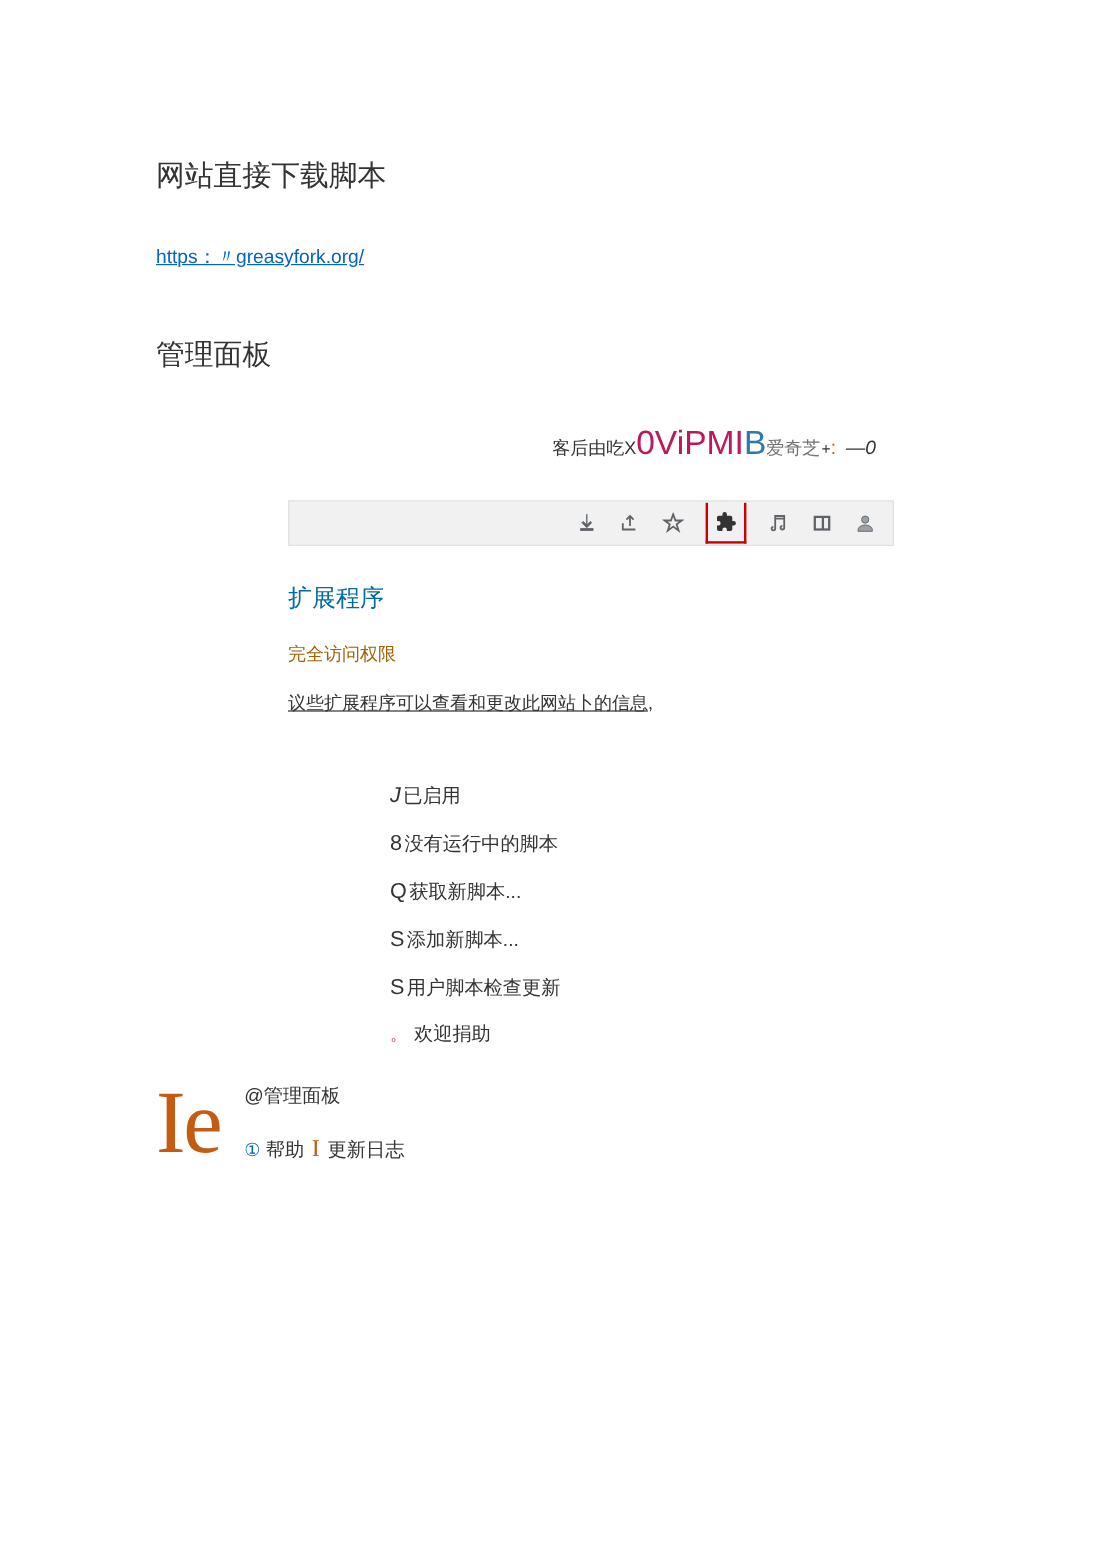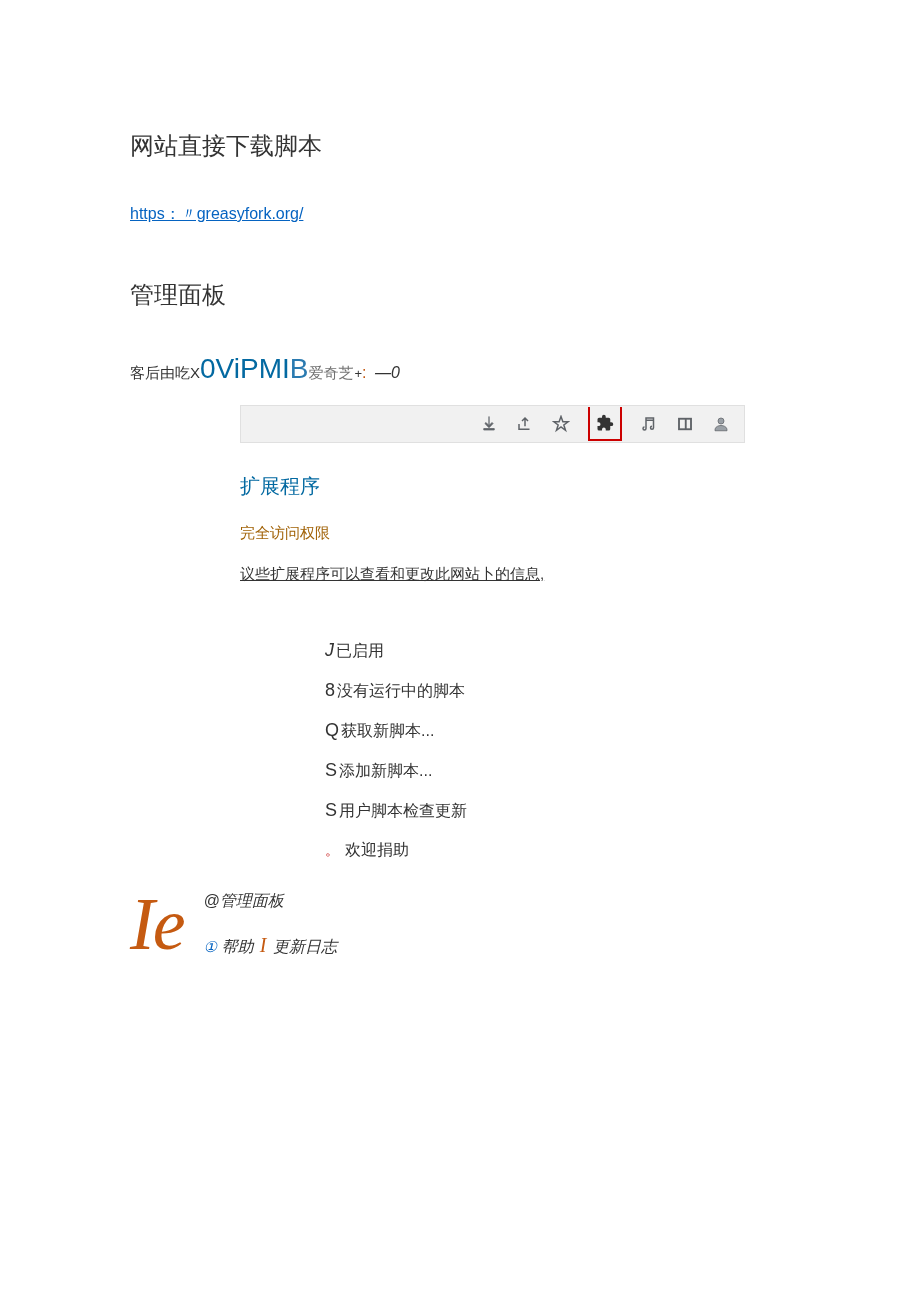--- a/index.html
+++ b/index.html
@@ -39,8 +39,8 @@
     .tab-line {
       display: flex;
       align-items: baseline;
-      justify-content: flex-start;
-      margin-bottom: 20px;
+      justify-content: flex-end;
+      margin-bottom: 32px;
       font-size: 16px;
     }
     .tab-left {

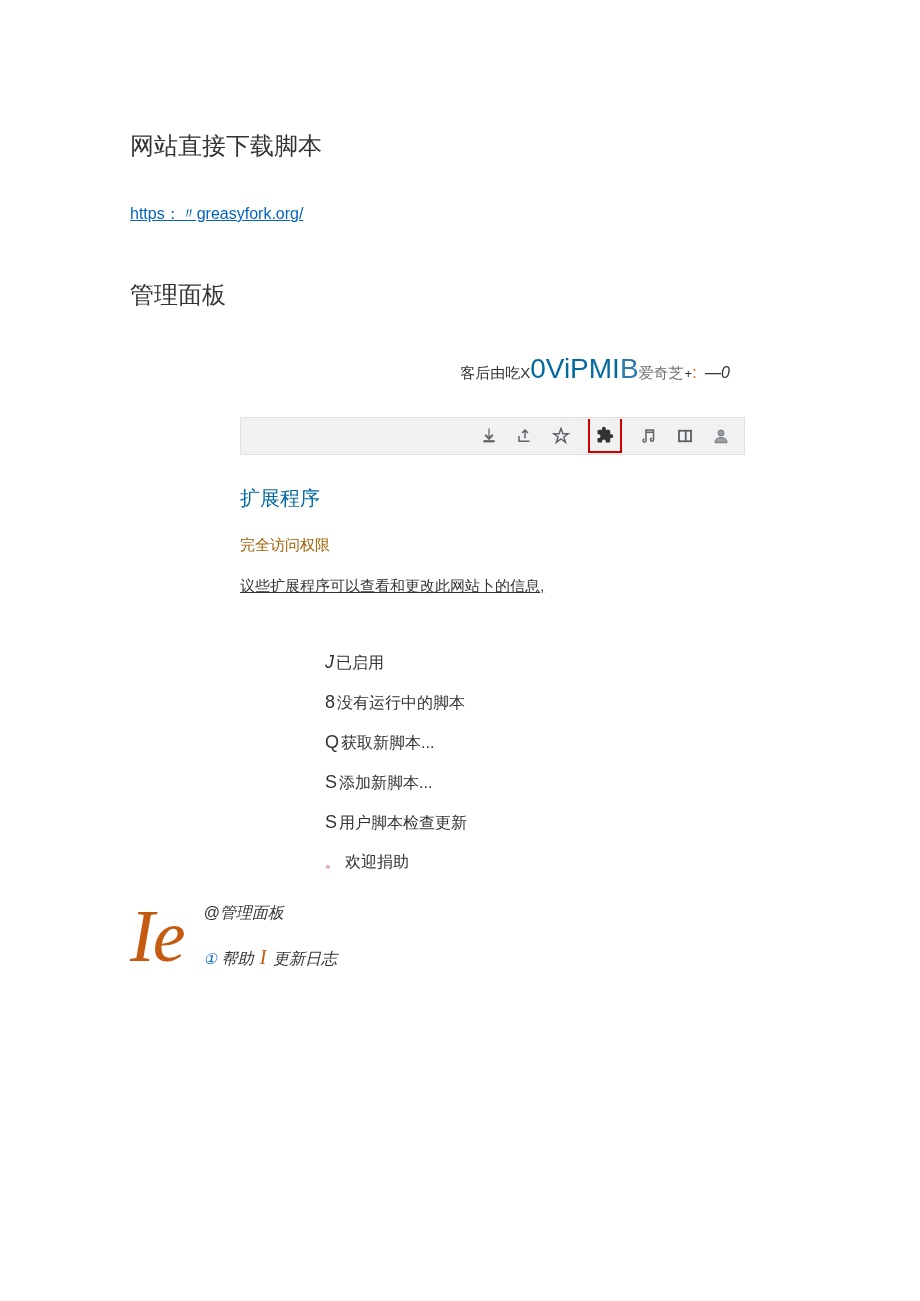--- a/index.html
+++ b/index.html
@@ -54,7 +54,7 @@
     .tab-big {
       font-size: 28px;
       font-family: Arial, sans-serif;
-      color: #0369a1;
+      color: #be185d;
     }
     .tab-big-blue {
       font-size: 28px;

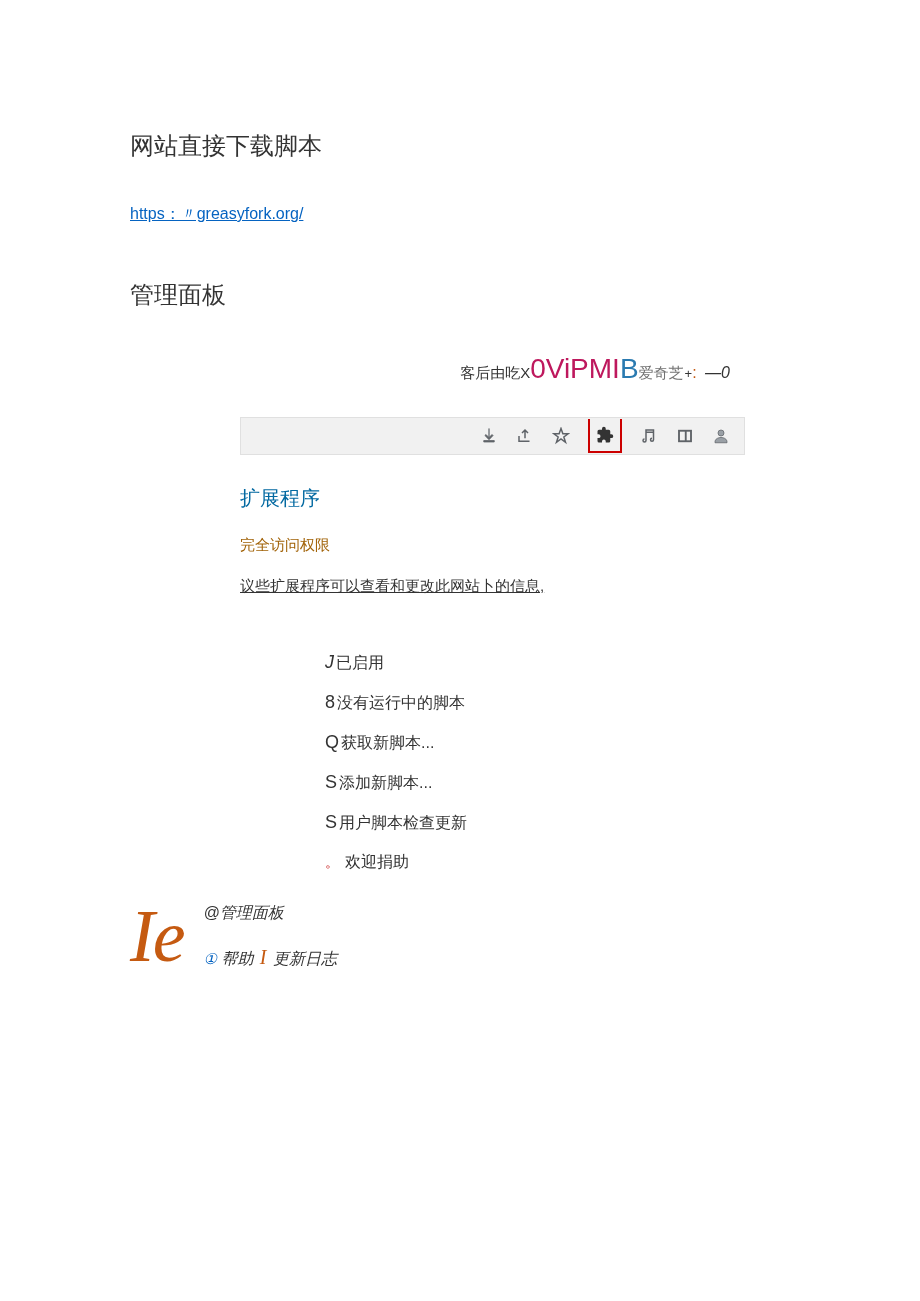--- a/index.html
+++ b/index.html
@@ -167,7 +167,6 @@
       display: flex;
       align-items: flex-start;
       margin-top: 4px;
-      font-style: italic;
     }
     .ie-logo {
       font-family: "Times New Roman", serif;

